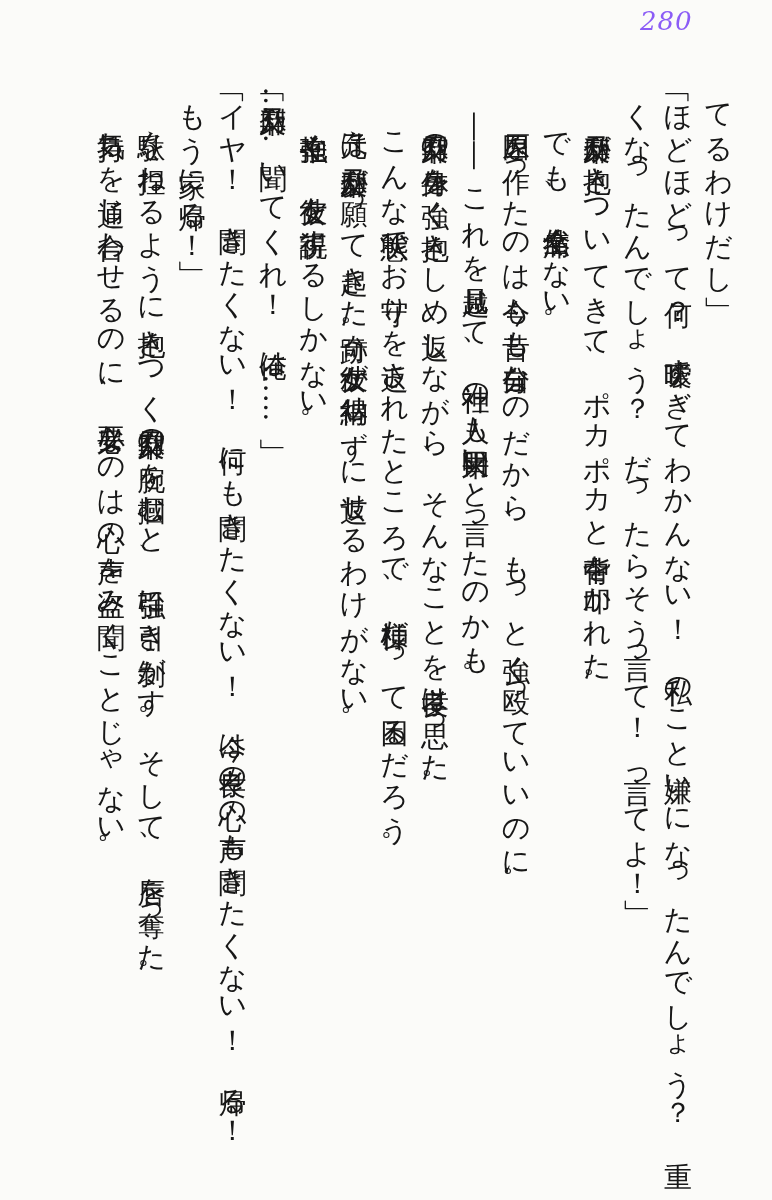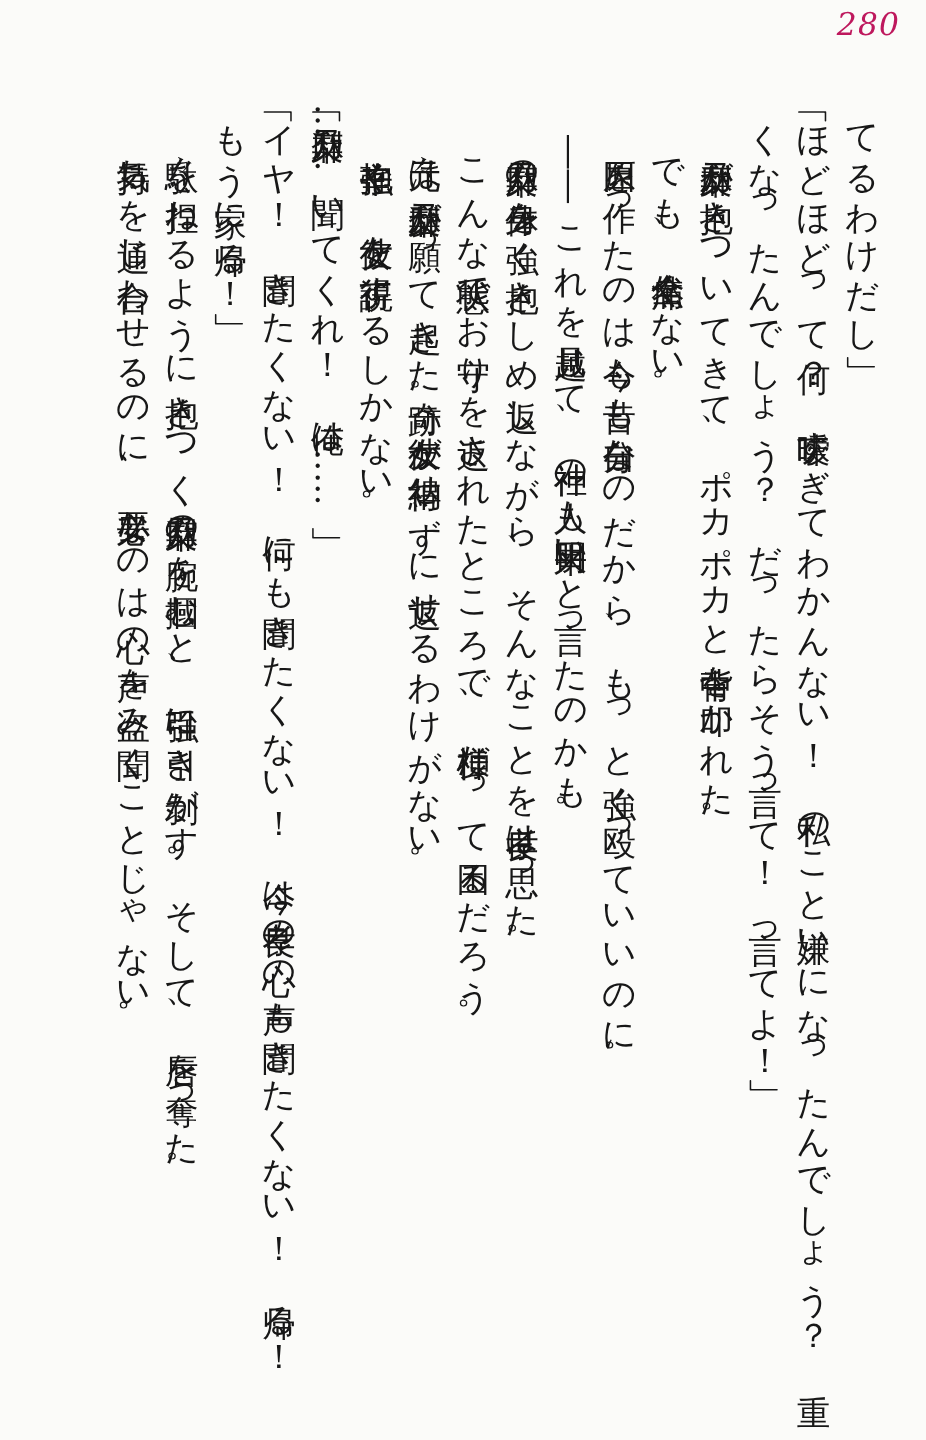--- a/index.html
+++ b/index.html
@@ -23,12 +23,12 @@
     top: 6px;
     left: 640px;
     width: 110px;
-    text-align: right;
+    text-align: left;
     font-family: "DejaVu Serif", "Liberation Serif", serif;
     font-style: italic;
     font-size: 26px;
     letter-spacing: 1px;
-    color: #be185d;
+    color: #8b5cf6;
   }
   
   .text-block {

